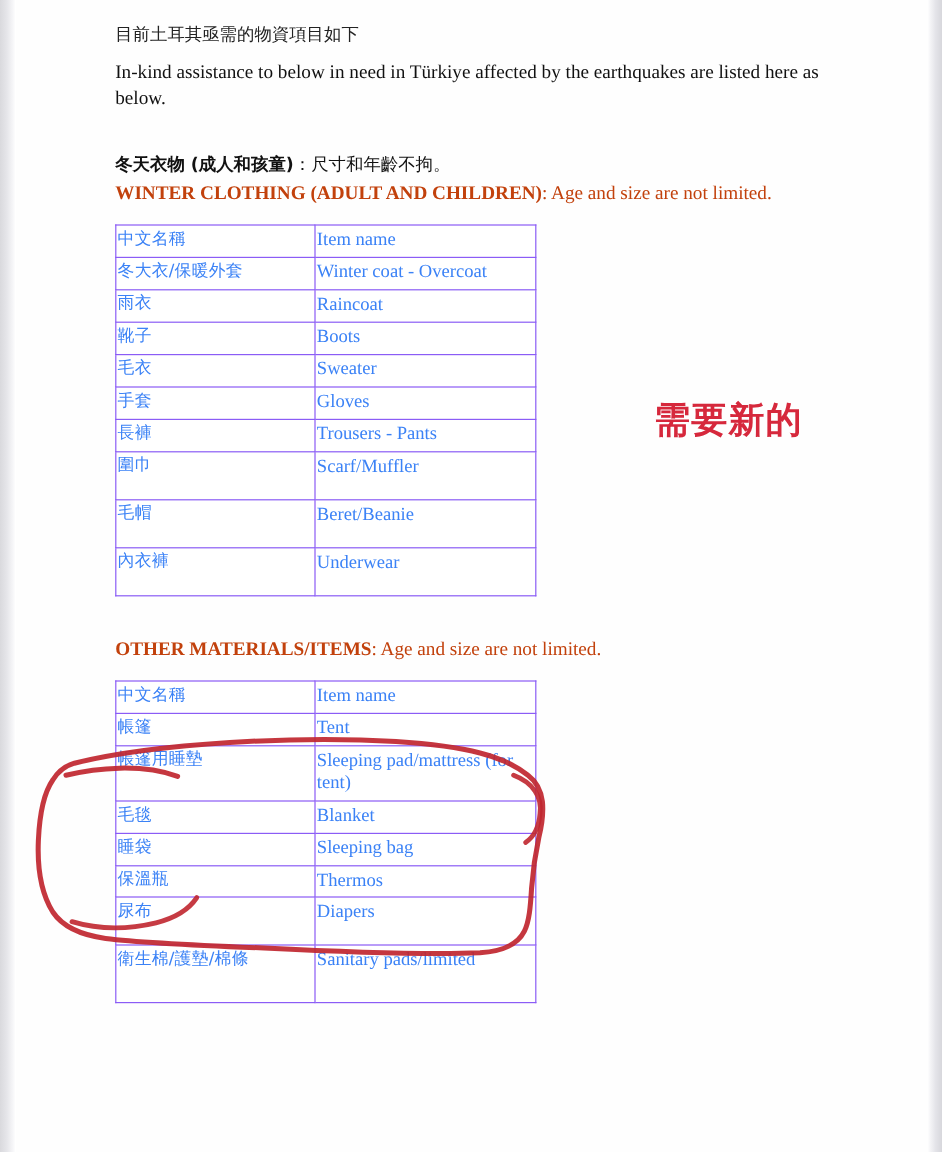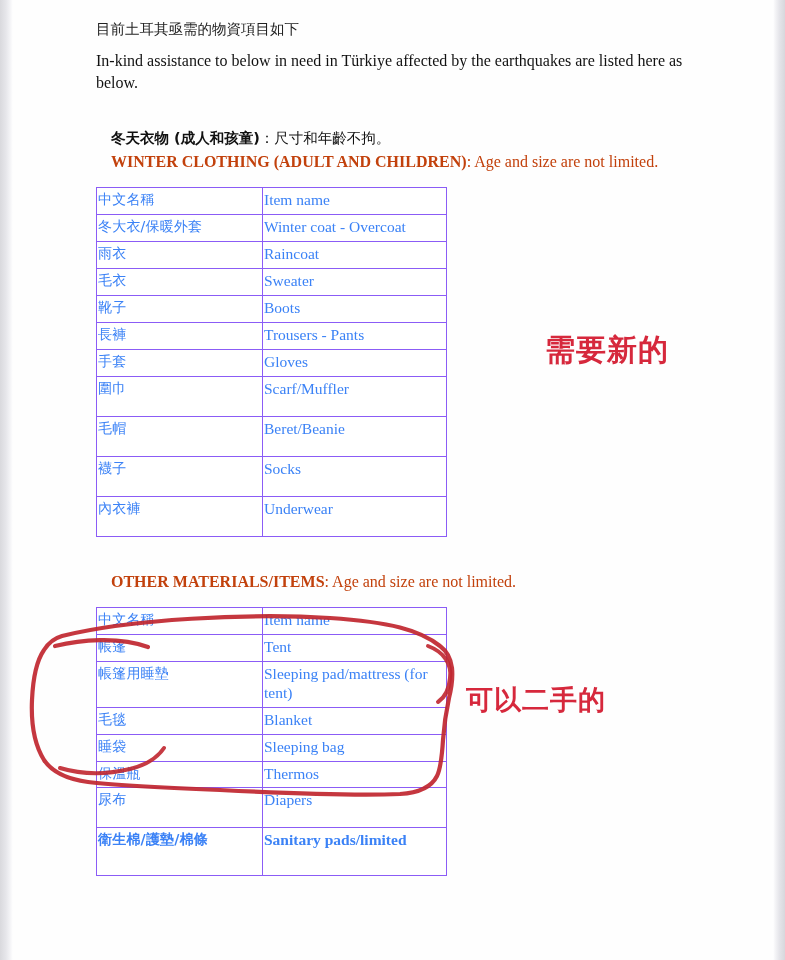--- a/index.html
+++ b/index.html
@@ -70,7 +70,6 @@
   
   .section-head {
     margin-top: 34px;
-    margin-left: 15px;
   }
   .section-head-cn {
     font-size: 14.5px;

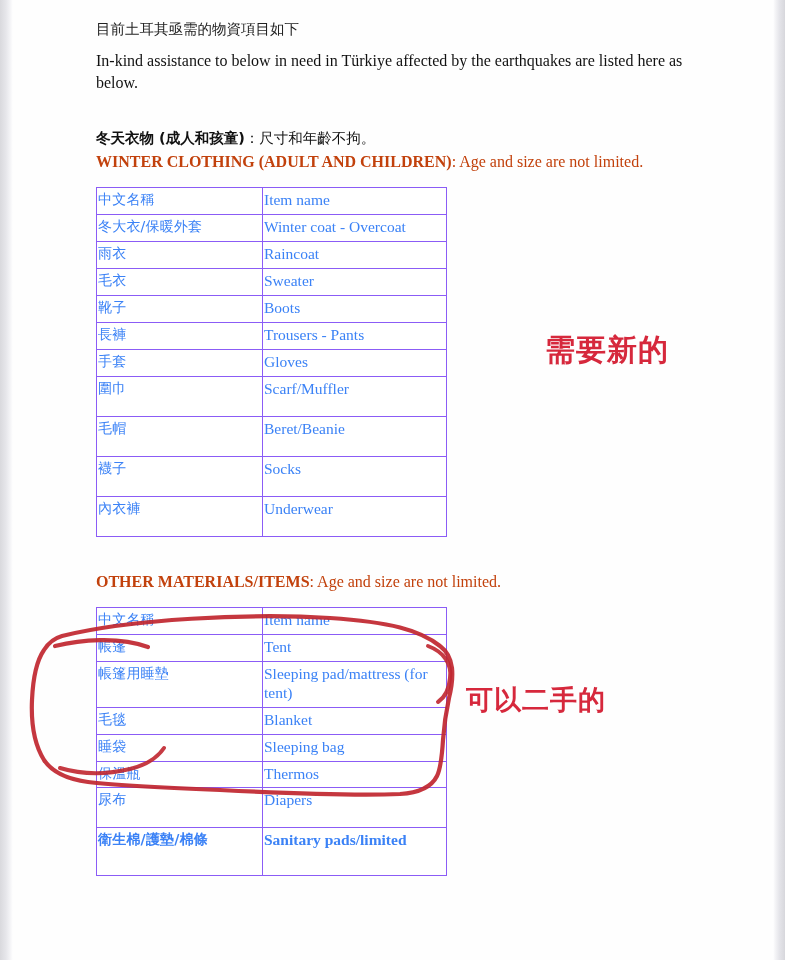--- a/index.html
+++ b/index.html
@@ -192,12 +192,12 @@
           <td class="en">Raincoat</td>
         </tr>
         <tr>
+          <td class="cn">靴子</td>
+          <td class="en">Boots</td>
+        </tr>
+        <tr>
           <td class="cn">毛衣</td>
           <td class="en">Sweater</td>
-        </tr>
-        <tr>
-          <td class="cn">靴子</td>
-          <td class="en">Boots</td>
         </tr>
         <tr>
           <td class="cn">長褲</td>

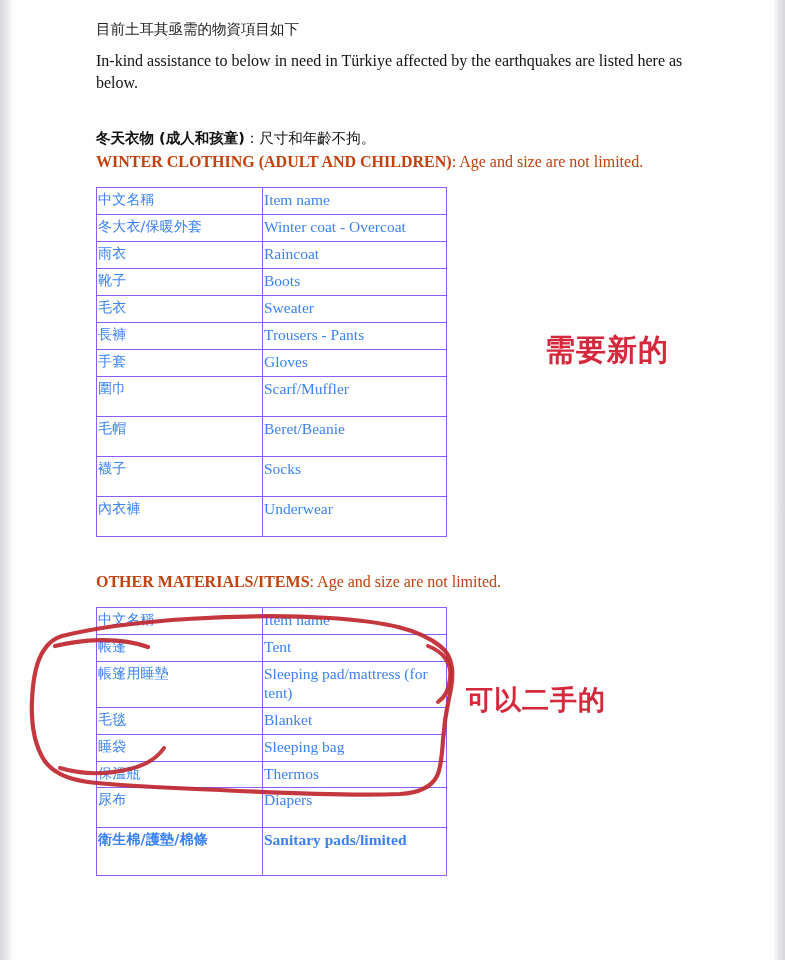--- a/index.html
+++ b/index.html
@@ -200,12 +200,12 @@
           <td class="en">Sweater</td>
         </tr>
         <tr>
+          <td class="cn">手套</td>
+          <td class="en">Gloves</td>
+        </tr>
+        <tr>
           <td class="cn">長褲</td>
           <td class="en">Trousers - Pants</td>
-        </tr>
-        <tr>
-          <td class="cn">手套</td>
-          <td class="en">Gloves</td>
         </tr>
         <tr class="tall">
           <td class="cn">圍巾</td>

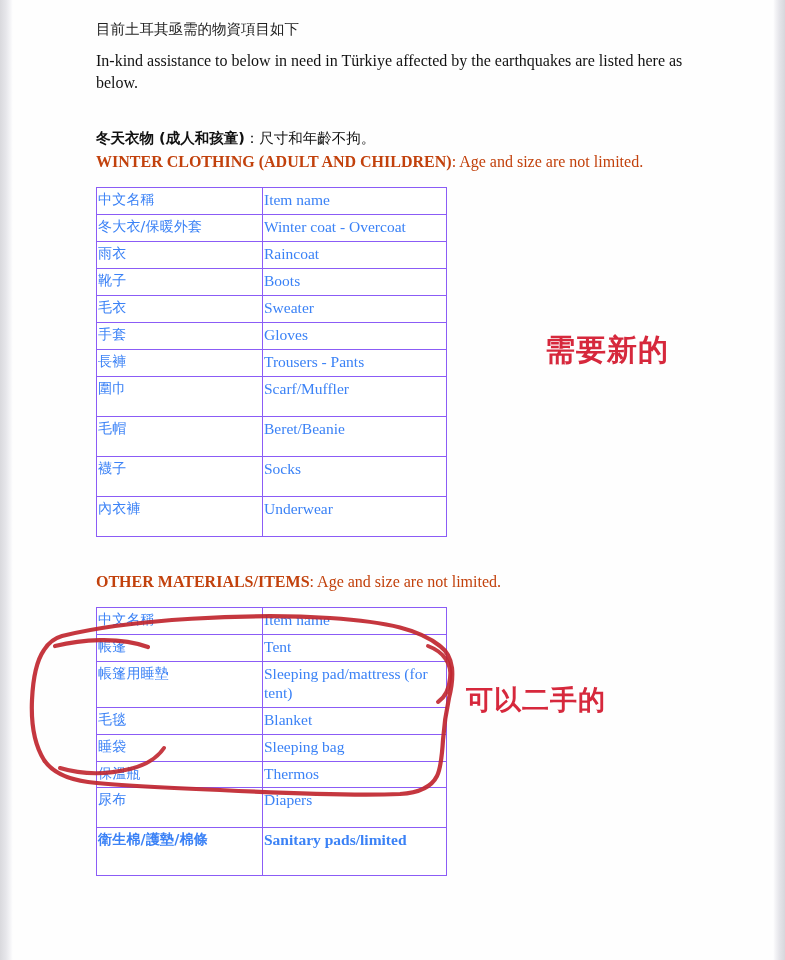--- a/index.html
+++ b/index.html
@@ -214,10 +214,6 @@
         <tr class="tall">
           <td class="cn">毛帽</td>
           <td class="en">Beret/Beanie</td>
-        </tr>
-        <tr class="tall">
-          <td class="cn">襪子</td>
-          <td class="en">Socks</td>
         </tr>
         <tr class="tall">
           <td class="cn">內衣褲</td>

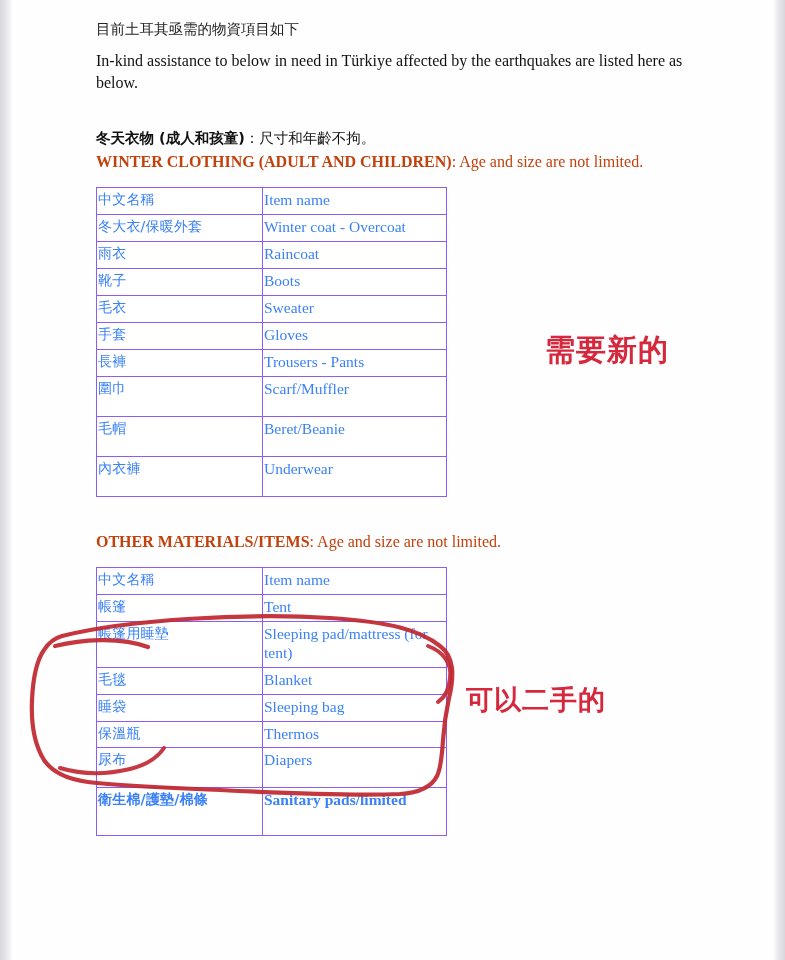--- a/index.html
+++ b/index.html
@@ -291,7 +291,6 @@
 <div class="annot" id="annot-new">需要新的</div>
 
 <div class="annot" id="annot-used">
-  <div>可以二手的</div>
 </div>
 
 </body></html>

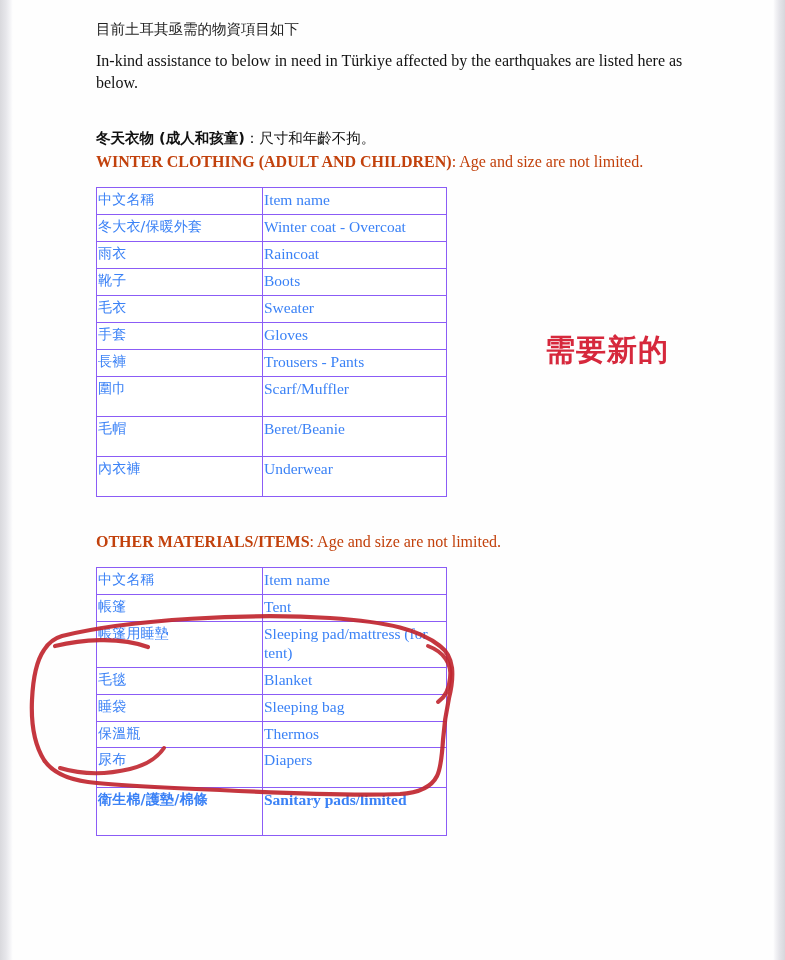--- a/index.html
+++ b/index.html
@@ -123,7 +123,7 @@
     width: 176px;
   }
   table.items tr.tall td { height: 32px; margin-left: 28px; }
-  table.items tr.xtall td { height: 40px; font-weight: bold; }
+  table.items tr.xtall td { height: 40px; }
 
   
   .annot {

